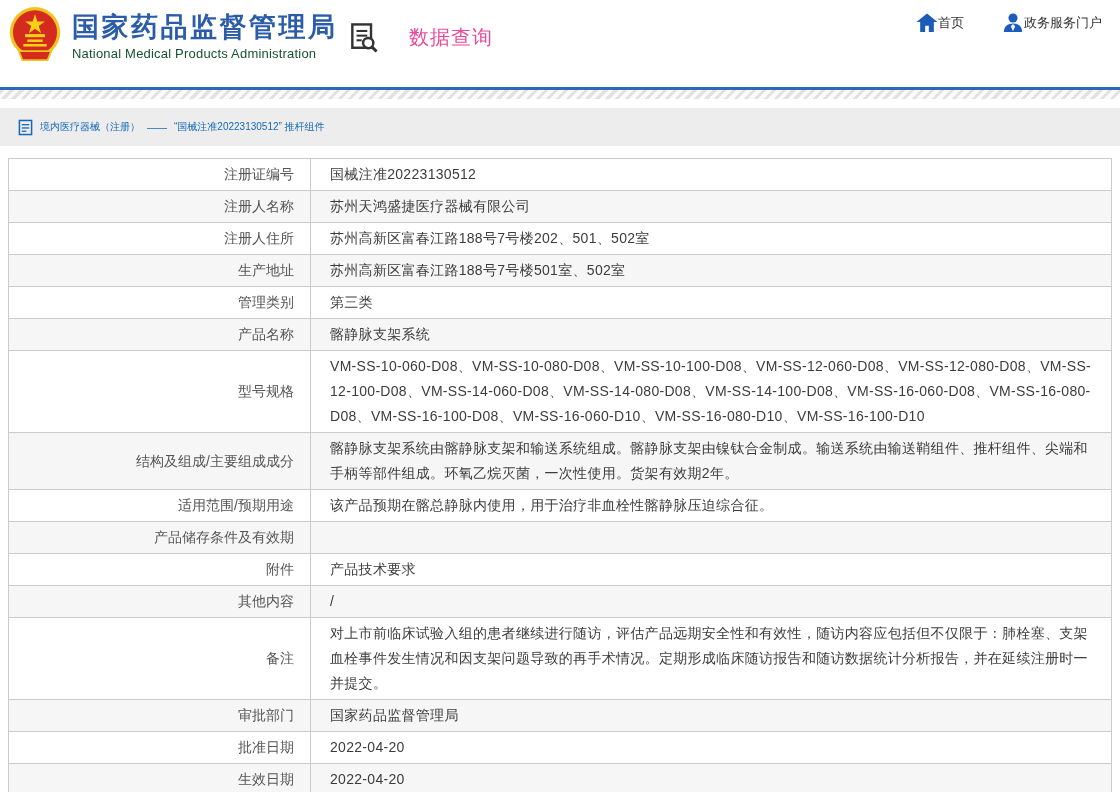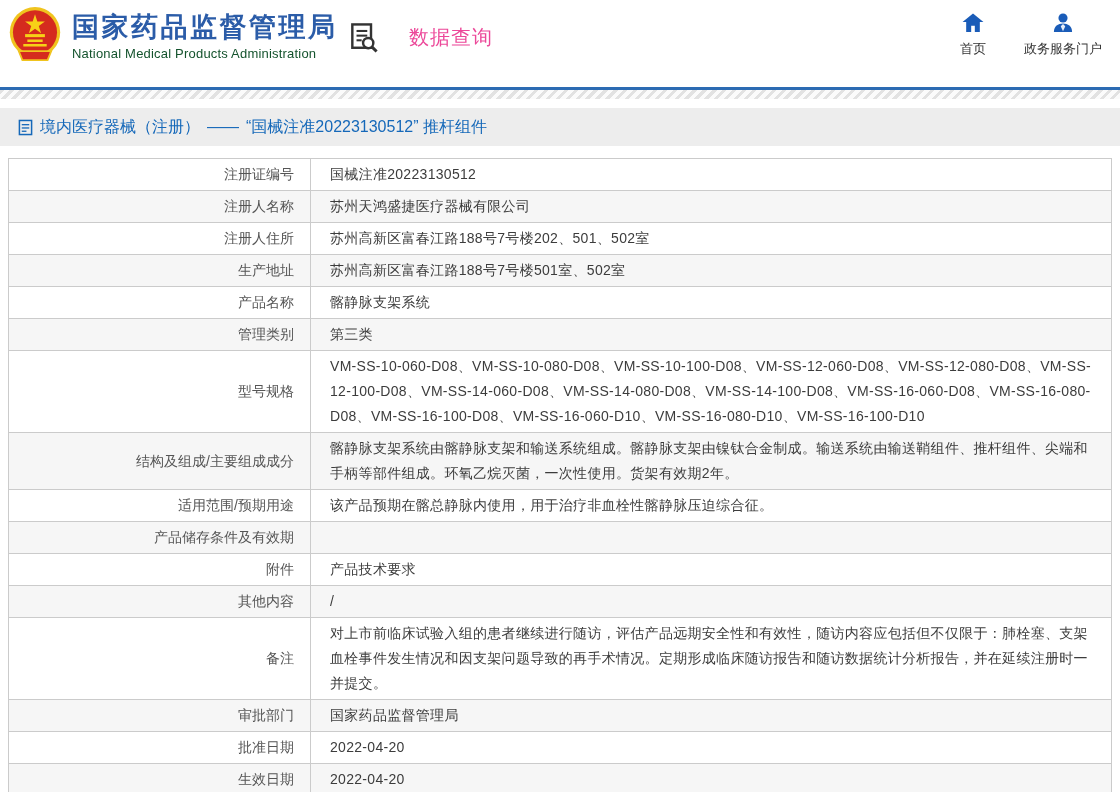--- a/index.html
+++ b/index.html
@@ -15,7 +15,7 @@
   .data-query { position:absolute; left:350px; top:22px; display:flex; align-items:center; gap:7px; cursor:pointer; }
   .dq-label { font-size:20px; color:#ec4899; letter-spacing:1px;margin-left:24px; }
   .nav { position:absolute; right:18px; top:13px; display:flex; gap:38px; }
-  .nav-item { display:flex; flex-direction:column; align-items:center; gap:7px; cursor:pointer; }
+  .nav-item { display:flex; flex-direction:row; align-items:center; gap:0; cursor:pointer; }
   .nav-label { font-size:13px; color:#333; }
 
   .blue-line { height:3px; background:#2c6bb3; }

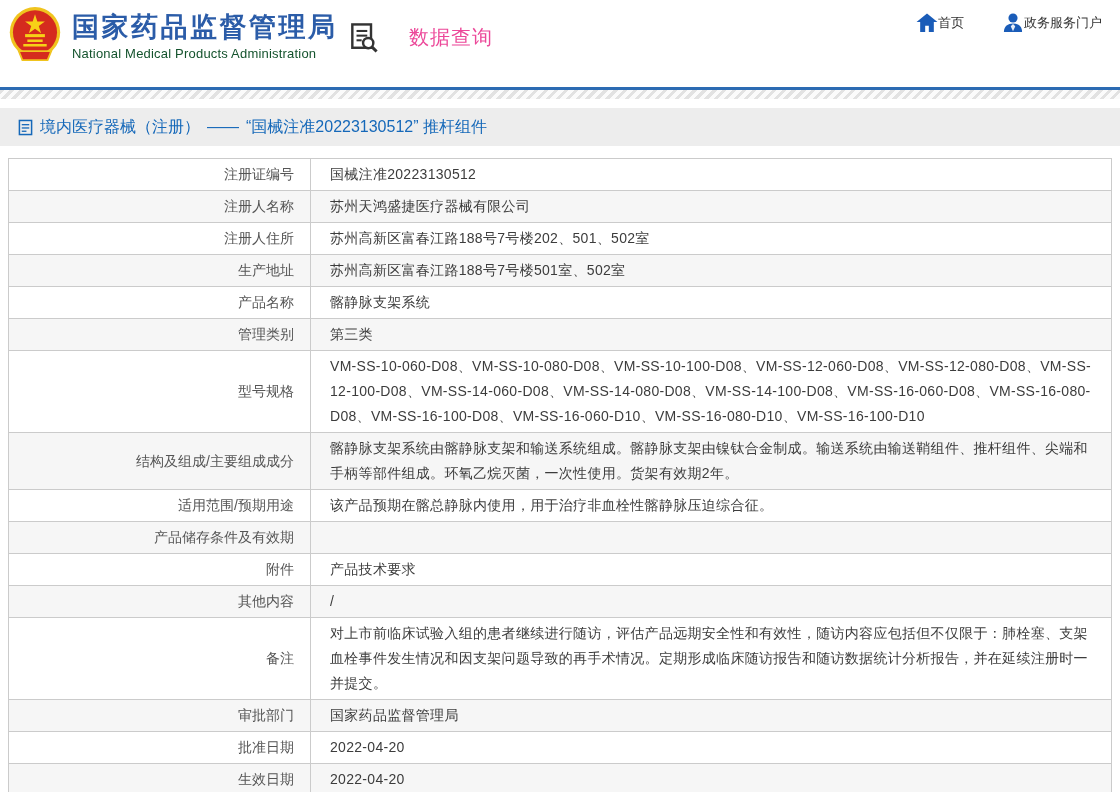--- a/index.html
+++ b/index.html
@@ -23,7 +23,7 @@
 
   
   .breadcrumb { margin-top:9px; height:38px; background:#ededed; display:flex; align-items:center; padding-left:18px; gap:7px; }
-  .breadcrumb-text { color:#1568b9; font-size:16px; }
+  .breadcrumb-text { color:#1568b9; font-size:10px; }
 
   
   .table-wrap { margin:12px 8px 0 8px; }

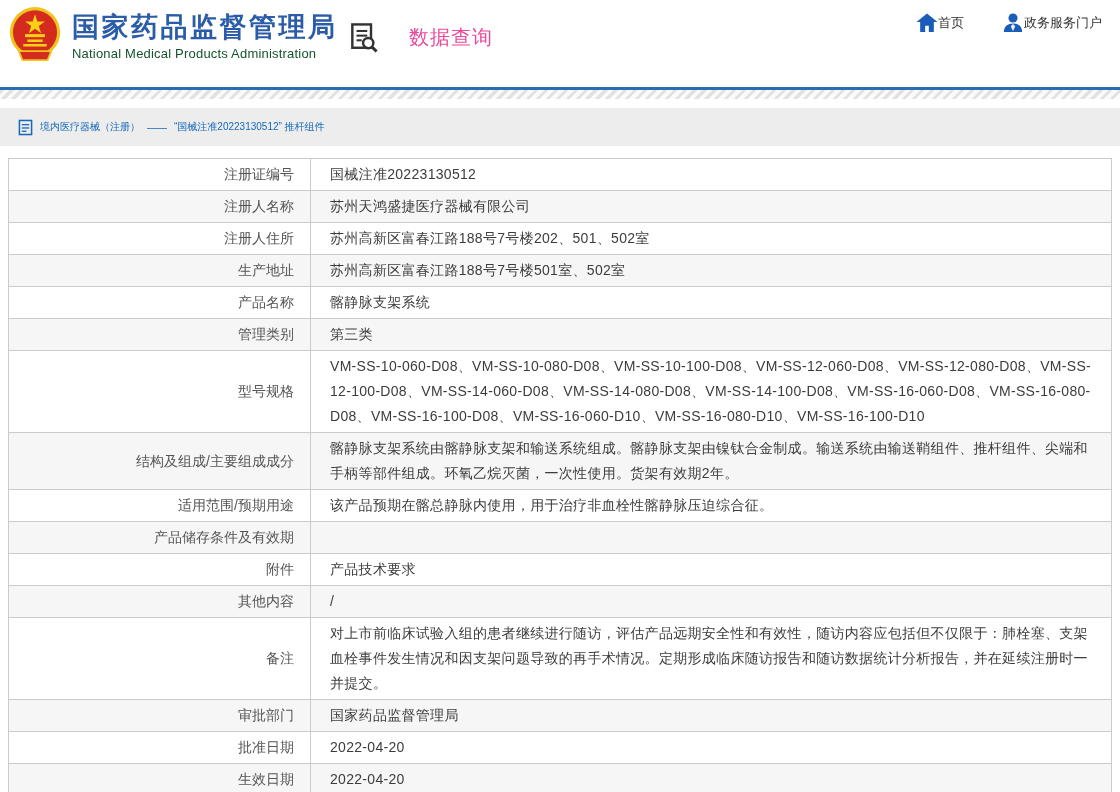--- a/index.html
+++ b/index.html
@@ -119,12 +119,12 @@
           <td class="value-cell">苏州高新区富春江路188号7号楼501室、502室</td>
         </tr>
         <tr>
+          <td class="label-cell">管理类别</td>
+          <td class="value-cell">第三类</td>
+        </tr>
+        <tr>
           <td class="label-cell">产品名称</td>
           <td class="value-cell">髂静脉支架系统</td>
-        </tr>
-        <tr>
-          <td class="label-cell">管理类别</td>
-          <td class="value-cell">第三类</td>
         </tr>
         <tr>
           <td class="label-cell">型号规格</td>

